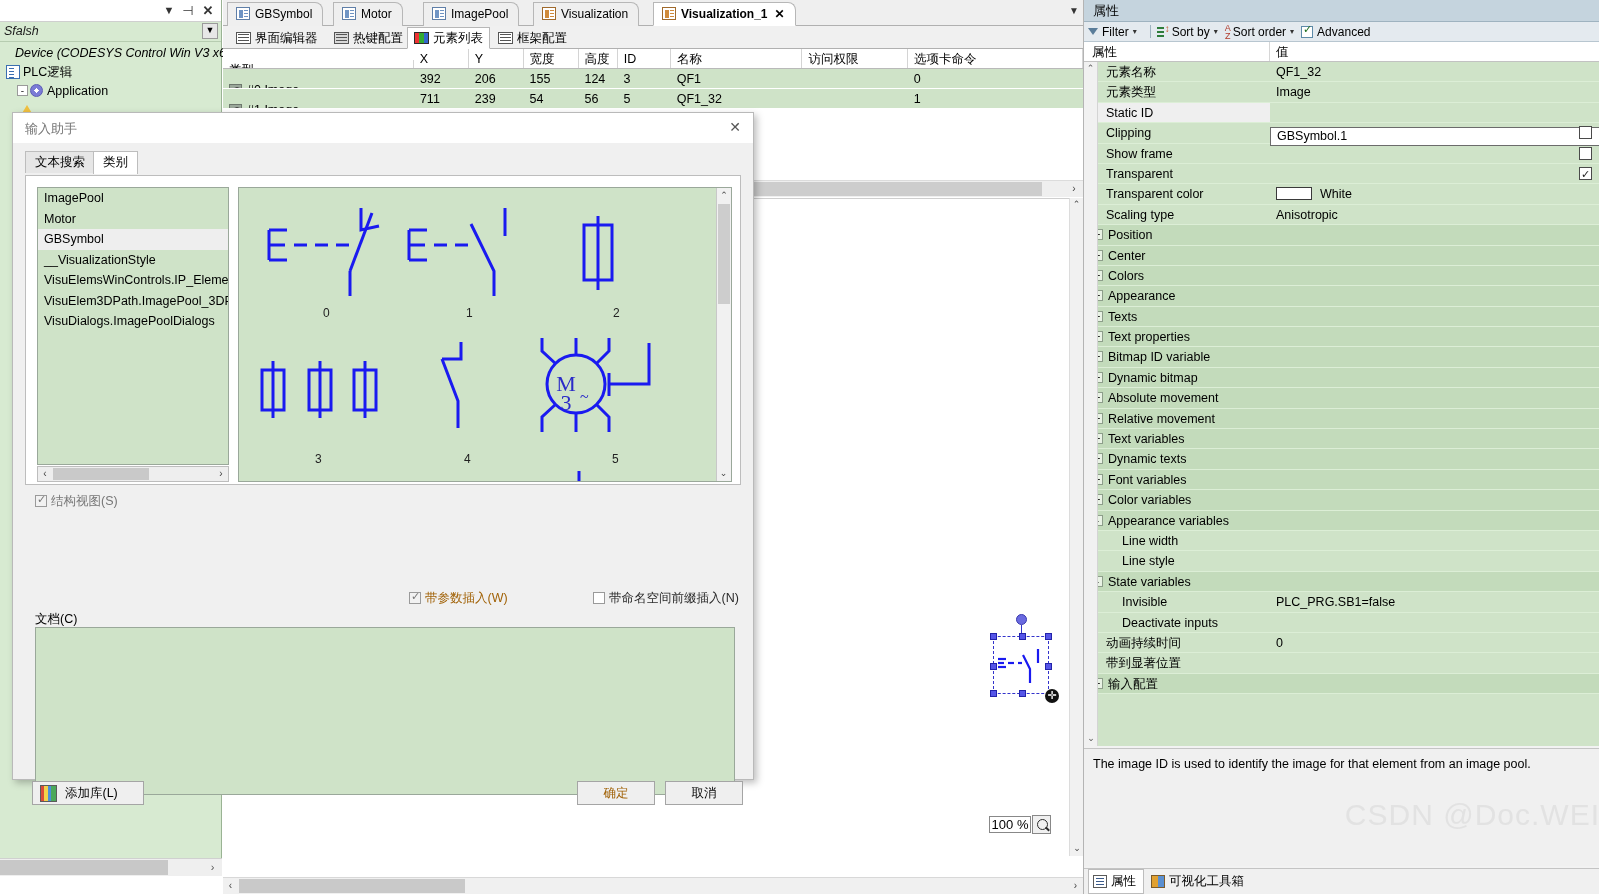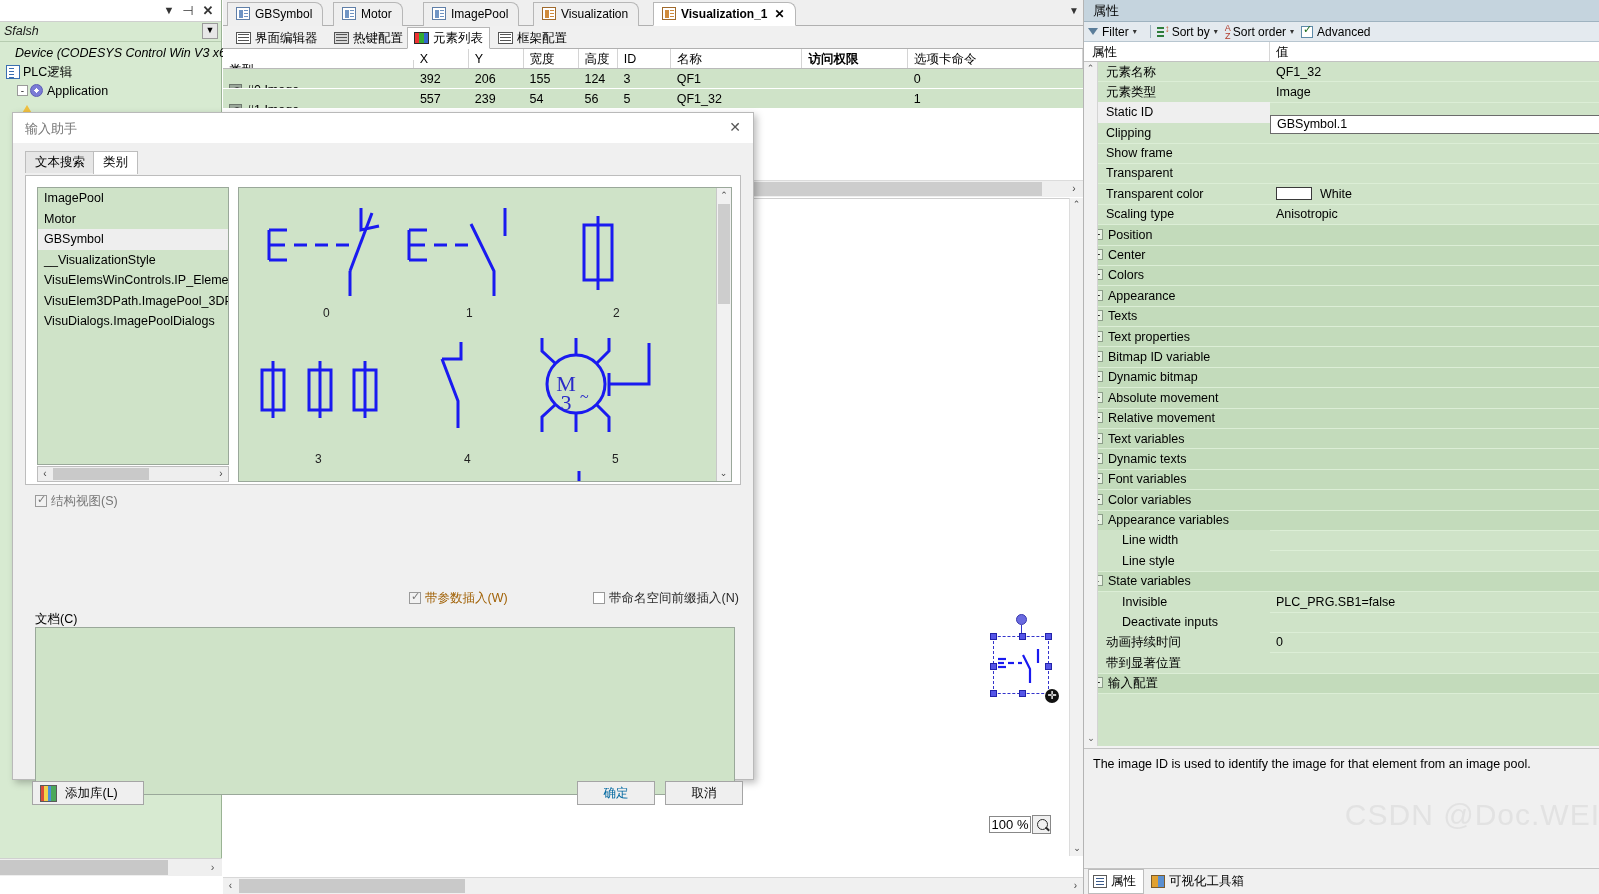--- a/index.html
+++ b/index.html
@@ -155,7 +155,7 @@
   .c-h { width:44px; }
   .c-id { width:60px; }
   .c-name { width:150px; }
-  .c-acc { width:120px;font-weight:bold; }
+  .c-acc { width:120px; }
   .c-cmd { width:200px; }
   .img-ico {
     display:inline-block; width:13px; height:12px; vertical-align:-2px; margin-right:5px;

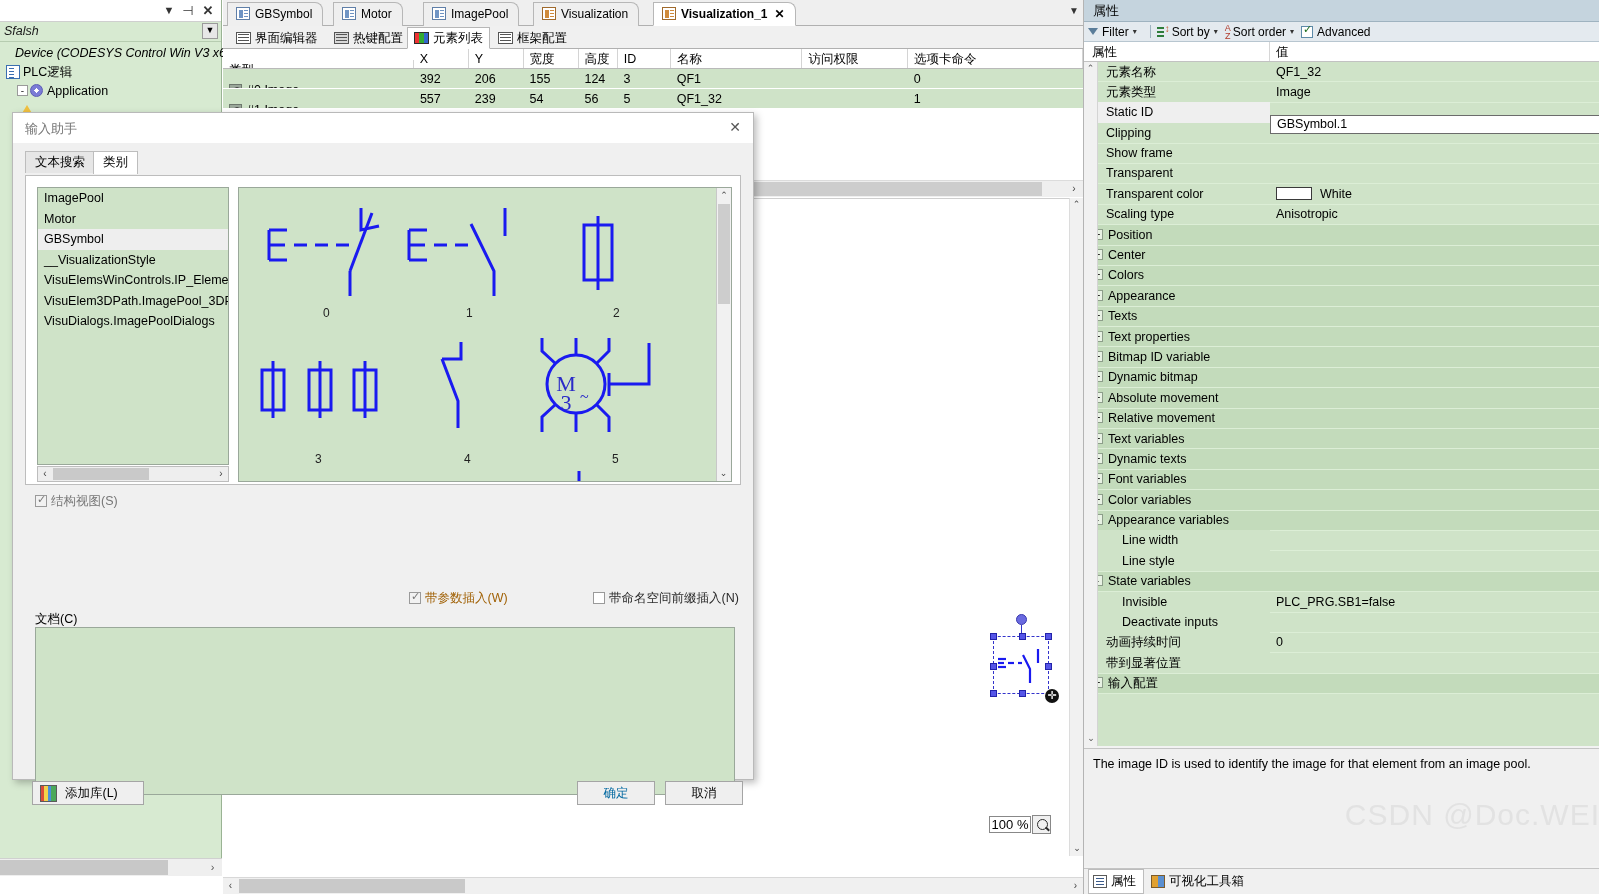--- a/index.html
+++ b/index.html
@@ -366,7 +366,7 @@
   .rp-grid { position:absolute; left:0; top:62px; width:516px; height:684px;
              background:#cfe3c8; overflow:hidden; }
   .pr { display:flex; height:20.4px; line-height:20.4px; font-size:12.5px;
-        border-bottom:1px solid #dceeD6;align-items:center; }
+        border-bottom:1px solid #dceeD6; }
   .pr .k { width:186px; overflow:hidden; white-space:nowrap; }
   .pr .v { flex:1; padding-left:6px; overflow:hidden; white-space:nowrap; position:relative; }
   .pr.grp { background:#c3dbbb; }

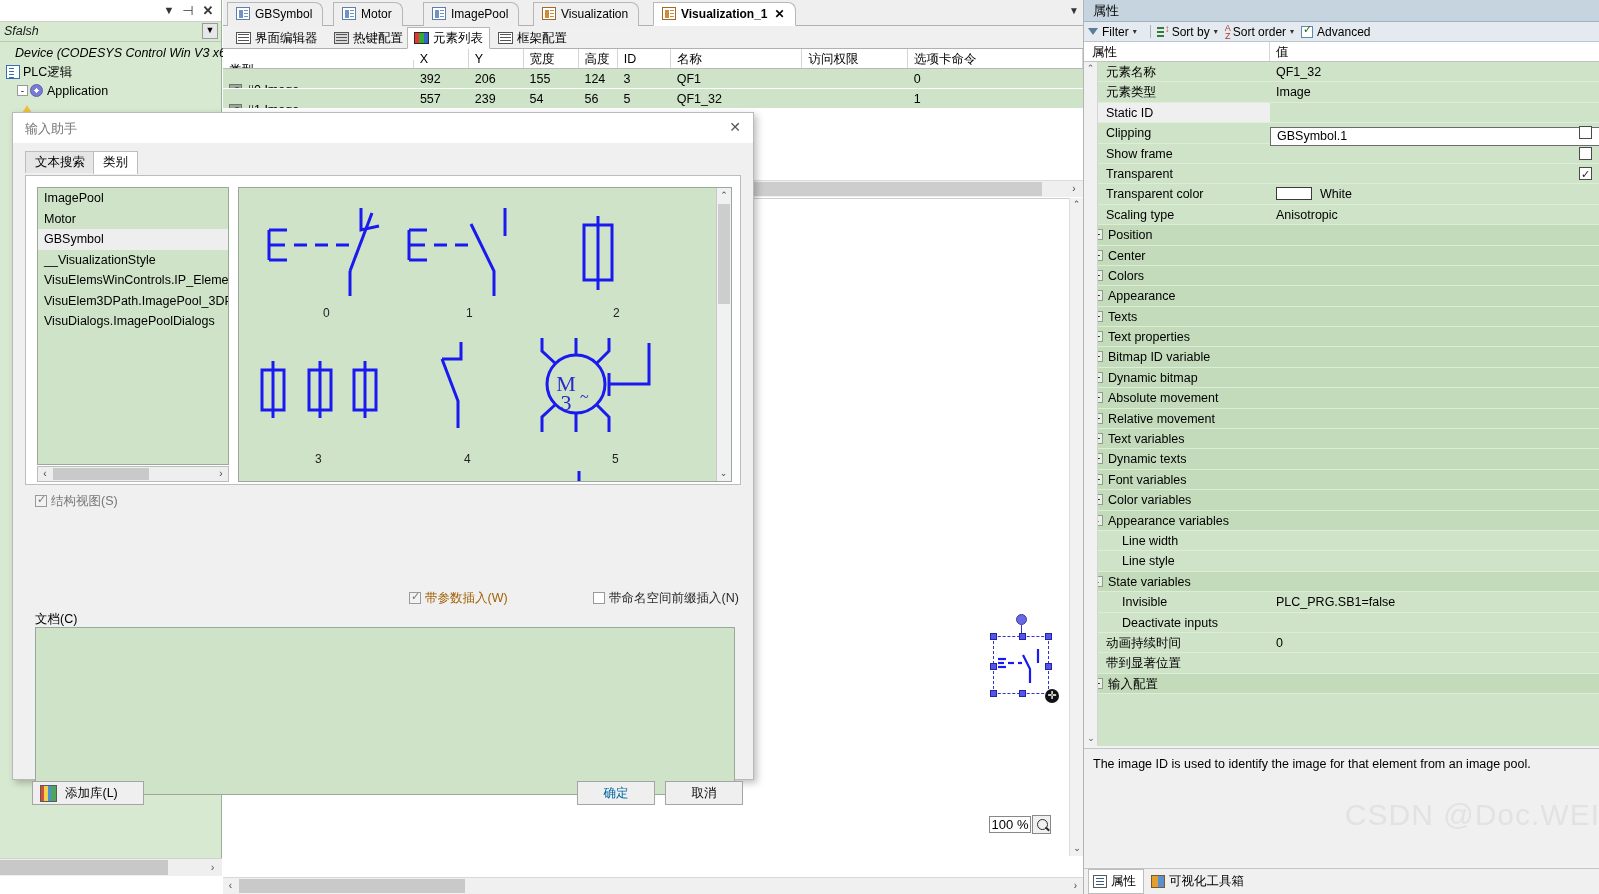--- a/index.html
+++ b/index.html
@@ -514,7 +514,7 @@
       </div>
       <div class="et-row et-data alt">
         <div class="et-cell c-type"><span class="img-ico"></span><span>#1 Image</span></div>
-        <div class="et-cell c-x">557</div>
+        <div class="et-cell c-x">711</div>
         <div class="et-cell c-y">239</div>
         <div class="et-cell c-w">54</div>
         <div class="et-cell c-h">56</div>

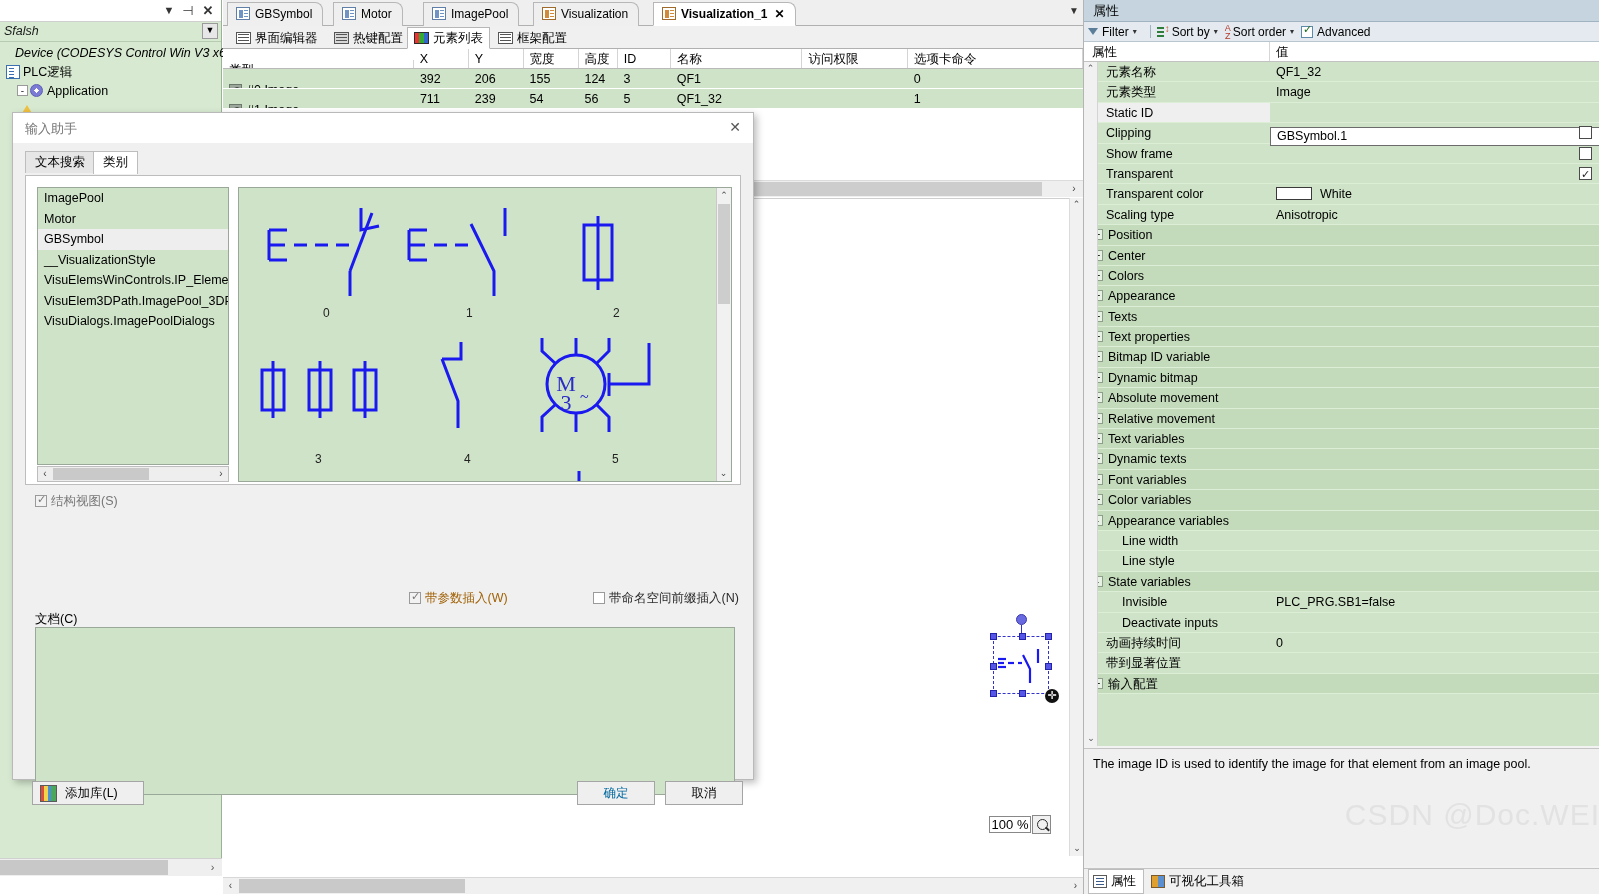--- a/index.html
+++ b/index.html
@@ -318,7 +318,7 @@
       linear-gradient(90deg,#d94b3a 0 22%, #f2d24b 22% 45%, #4b8fd9 45% 68%, #4ba85a 68% 100%);
     border:1px solid #5a5a5a;
   }
-  .btn.ok { left:564px; top:0; width:78px; color:#0369a1; }
+  .btn.ok { left:564px; top:0; width:78px; color:#a16207; }
   .btn.cancel { left:652px; top:0; width:78px; }
 
   

